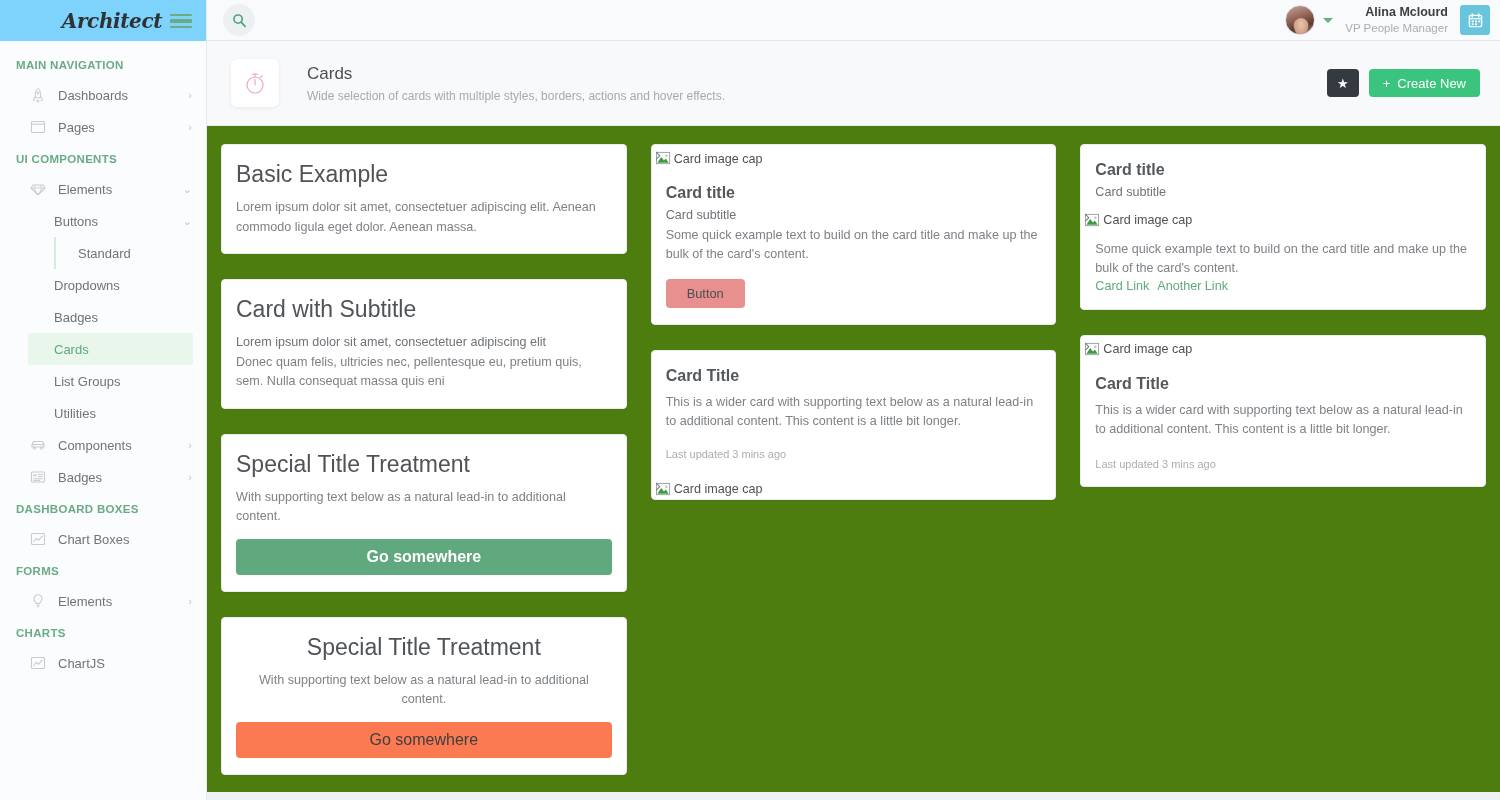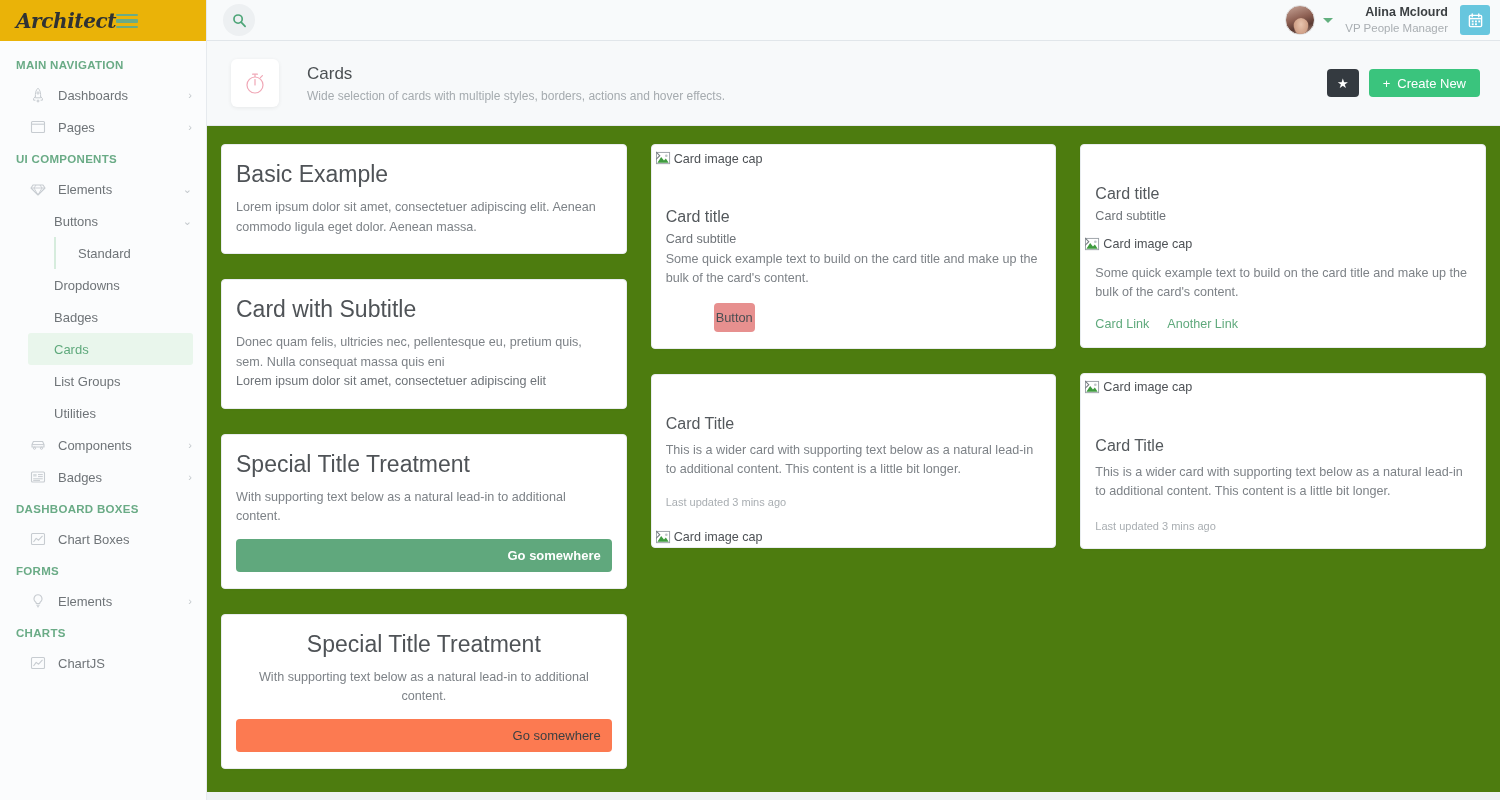--- a/index.html
+++ b/index.html
@@ -22,9 +22,10 @@
   }
   .sidebar-header {
     height: 41px;
-    display: flex; align-items: center; justify-content: flex-start;
+    display: flex; align-items: center; justify-content: flex-end;
     padding: 0 14px 0 16px;
-    background: #eab308;
+    background: #7dd3fc;
+    gap: 8px;
   }
   .logo {
     font-family: "DejaVu Serif", serif;

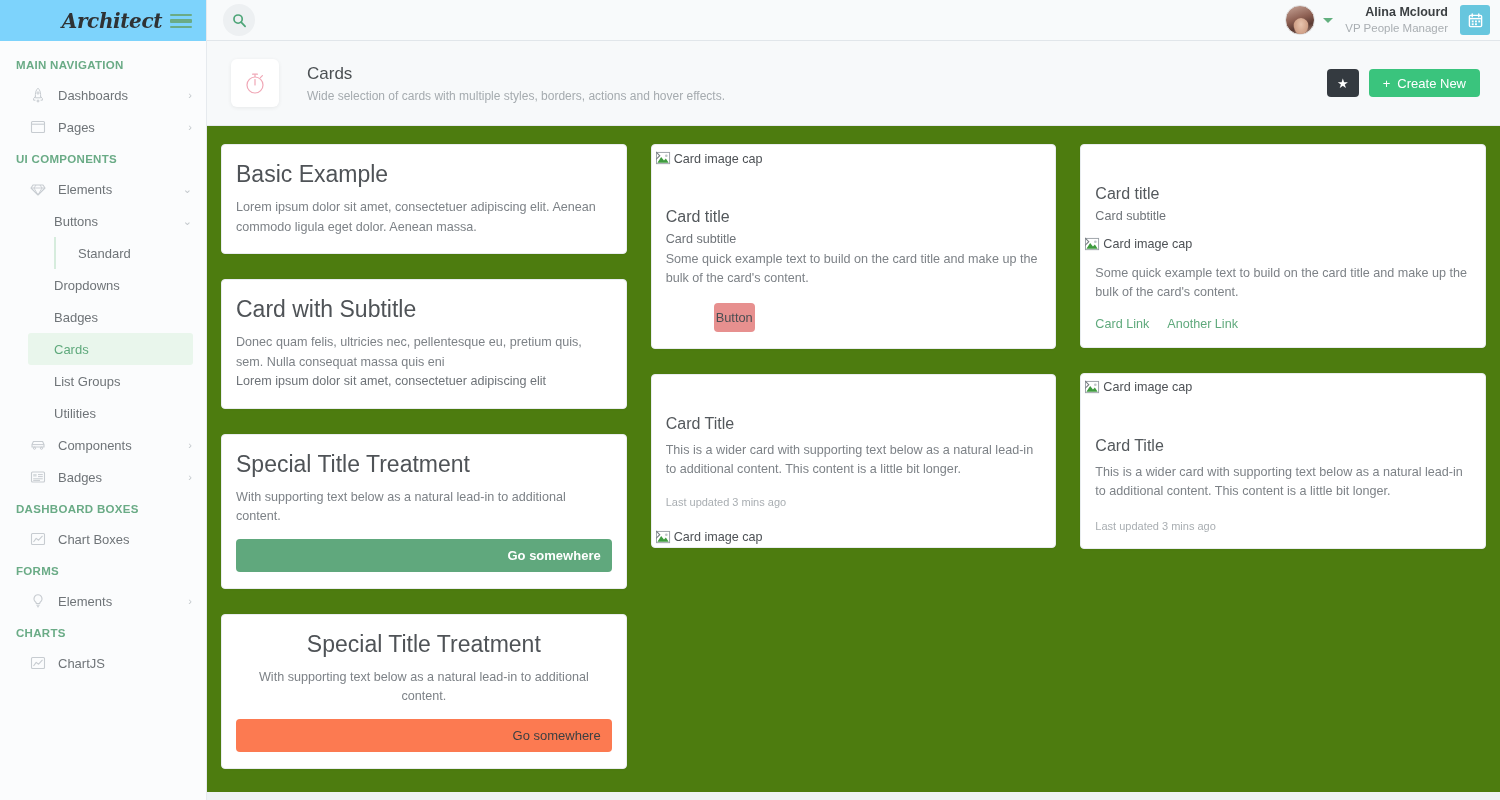--- a/index.html
+++ b/index.html
@@ -174,7 +174,7 @@
   }
   .card-body { padding: 16px 14px; }
   .card-title { font-size: 23px; color: #4f5357; font-weight: normal; margin-bottom: 10px; }
-  .card-title-sm { font-size: 16px; color: #53585c; font-weight: normal; margin-bottom: 4px; margin-top: 24px; }
+  .card-title-sm { font-size: 16px; color: #53585c; font-weight: bold; margin-bottom: 4px; }
   .card-text { font-size: 12.6px; color: #7d8287; line-height: 1.55; }
   .card-text.dark { color: #6e7378; }
   .muted-small { font-size: 11px; color: #a9aeb2; }

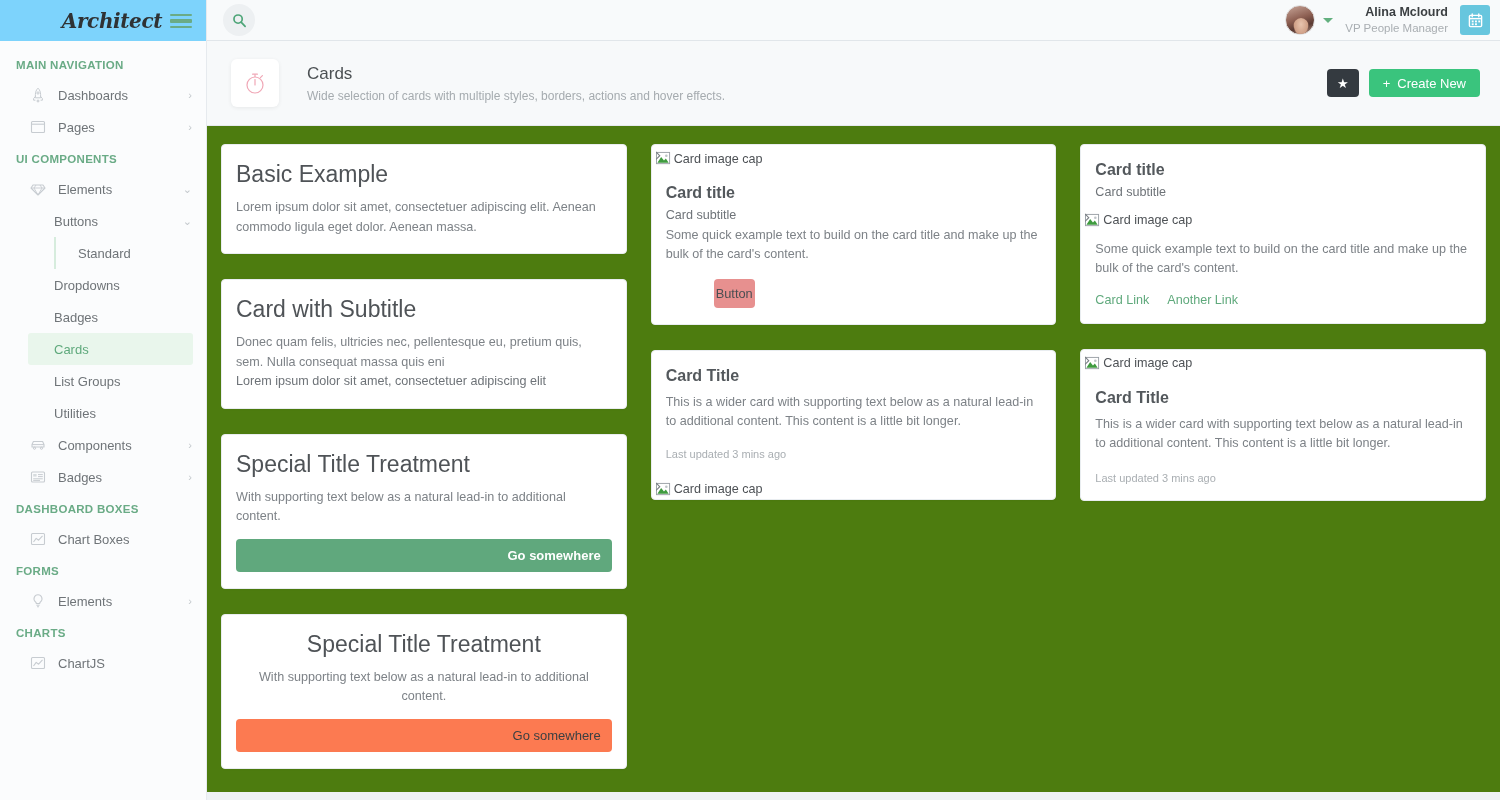--- a/index.html
+++ b/index.html
@@ -190,8 +190,8 @@
   .btn-orange { background: #fc7a51; color: #3b3f42; }
   .btn-pink {
     display: inline-block; background: #e7908f; color: #4a4e52;
-    padding: 7px 2px; border-radius: 4px; font-size: 12.8px;
-    margin-top: 14px; cursor: pointer; margin-left: 48px;
+    padding: 7px 21px; border-radius: 4px; font-size: 12.8px;
+    margin-top: 14px; cursor: pointer;
   }
   .card-links { margin-top: 14px; display: flex; gap: 18px; }
   .card-link { color: #5fa97c; font-size: 12.6px; text-decoration: none; cursor: pointer; }

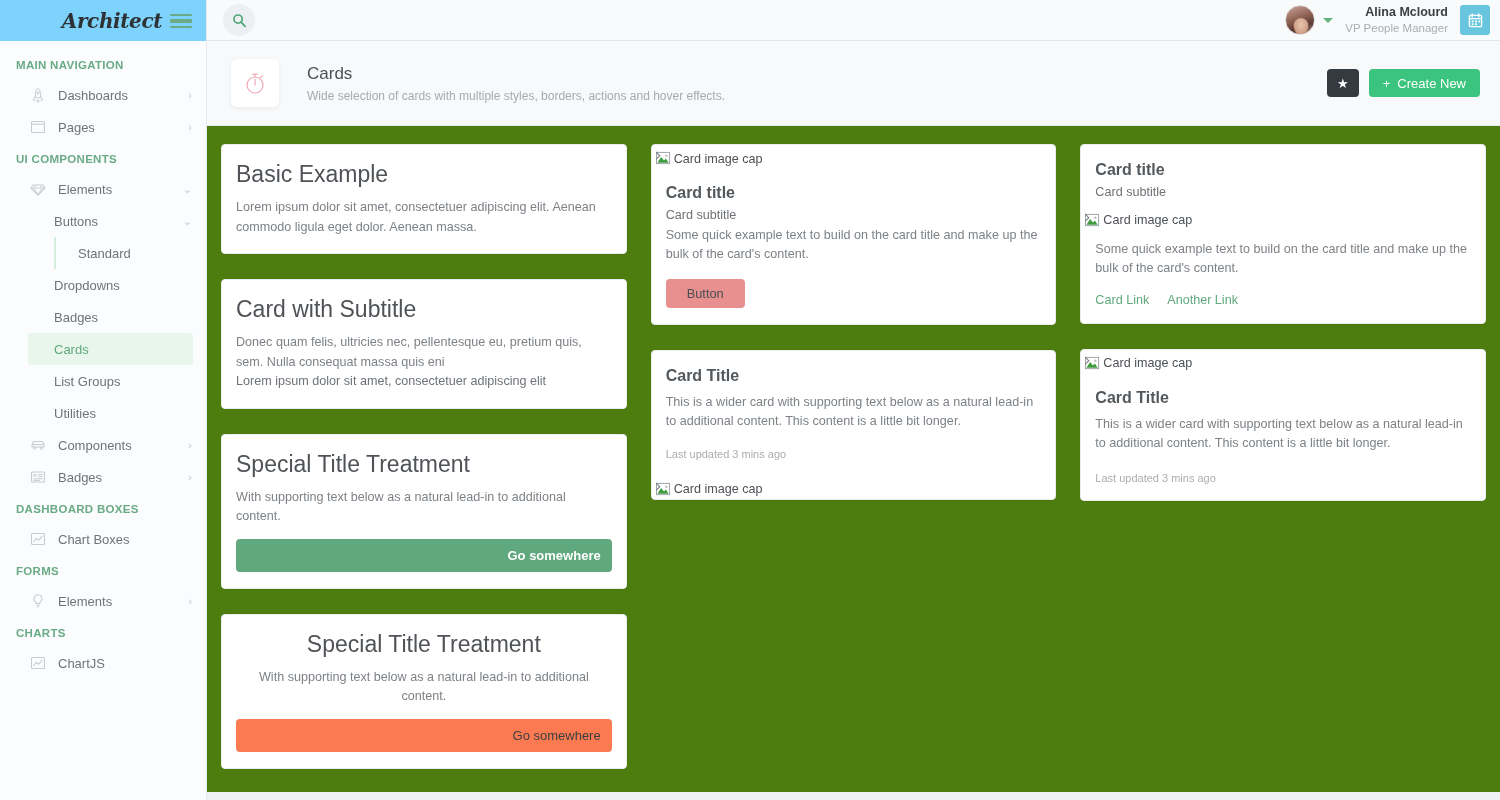--- a/index.html
+++ b/index.html
@@ -193,7 +193,7 @@
     padding: 7px 21px; border-radius: 4px; font-size: 12.8px;
     margin-top: 14px; cursor: pointer;
   }
-  .card-links { margin-top: 14px; display: flex; gap: 18px; }
+  .card-links { display: flex; gap: 8px; }
   .card-link { color: #5fa97c; font-size: 12.6px; text-decoration: none; cursor: pointer; }
 
   

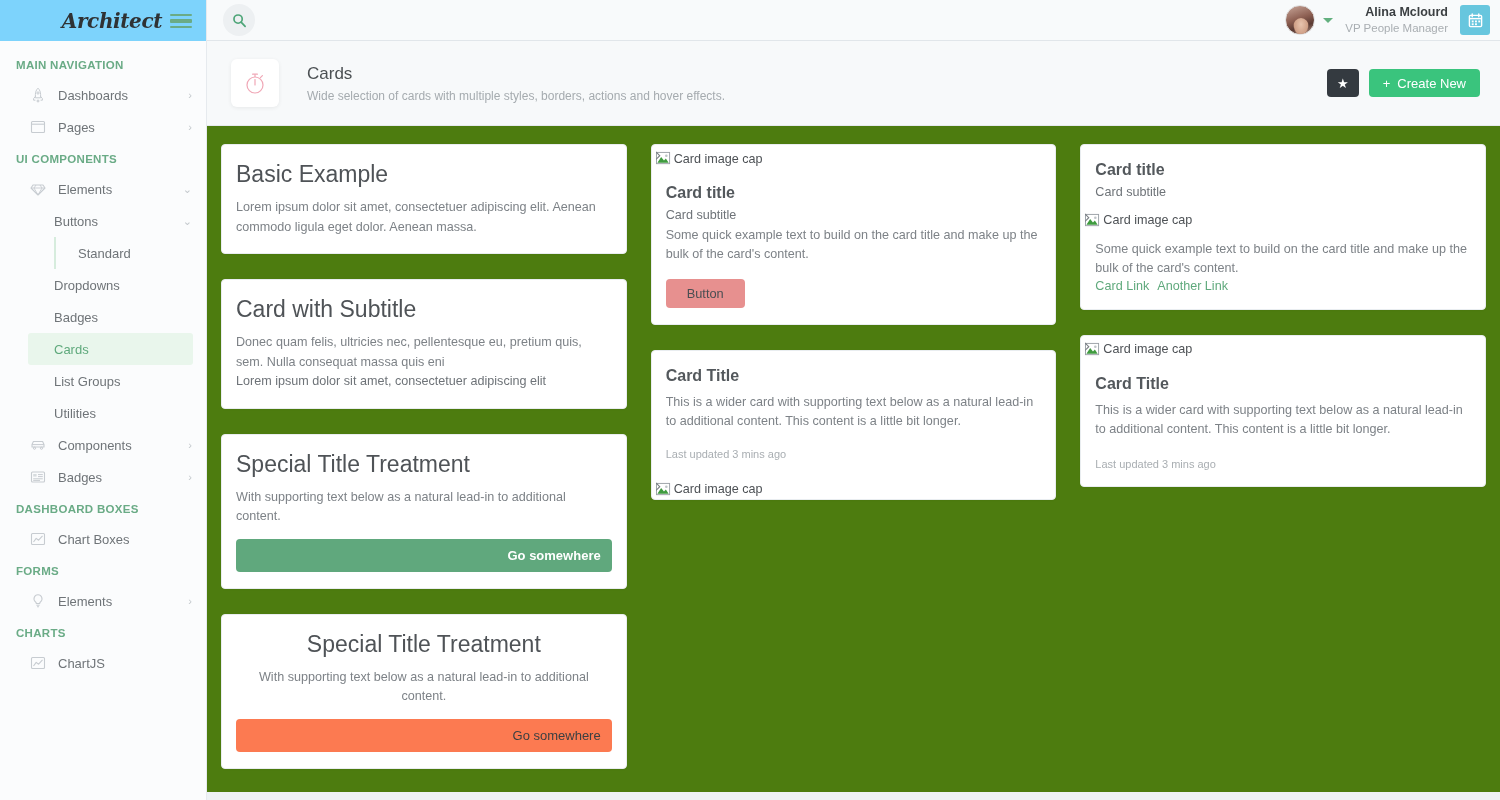--- a/index.html
+++ b/index.html
@@ -409,8 +409,8 @@
           <div class="card">
             <div class="card-body">
               <div class="card-title">Card with Subtitle</div>
+              <div class="card-text dark">Lorem ipsum dolor sit amet, consectetuer adipiscing elit</div>
               <div class="card-text">Donec quam felis, ultricies nec, pellentesque eu, pretium quis, sem. Nulla consequat massa quis eni</div>
-              <div class="card-text dark">Lorem ipsum dolor sit amet, consectetuer adipiscing elit</div>
             </div>
           </div>
 

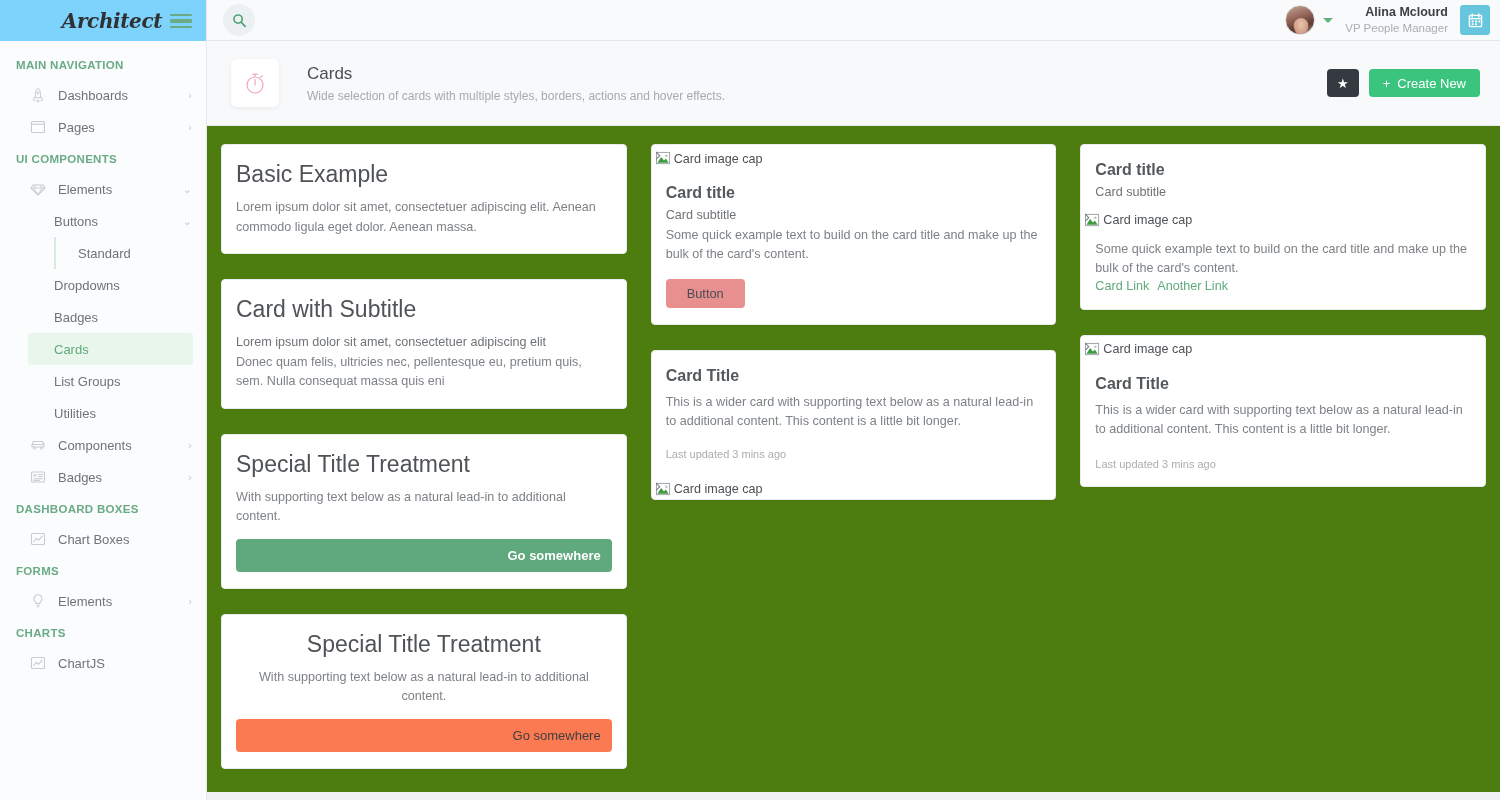--- a/index.html
+++ b/index.html
@@ -182,8 +182,8 @@
   .right { text-align: right; }
 
   .btn-block {
-    display: block; width: 100%; text-align: right;
-    padding: 8px 10px; border-radius: 4px; font-size: 13px;
+    display: block; width: 100%; text-align: center;
+    padding: 8px 10px; border-radius: 4px; font-size: 16px;
     margin-top: 12px; cursor: pointer; border: 1px solid transparent;
   }
   .btn-green { background: #60a87d; color: #fff; font-weight: bold; }

